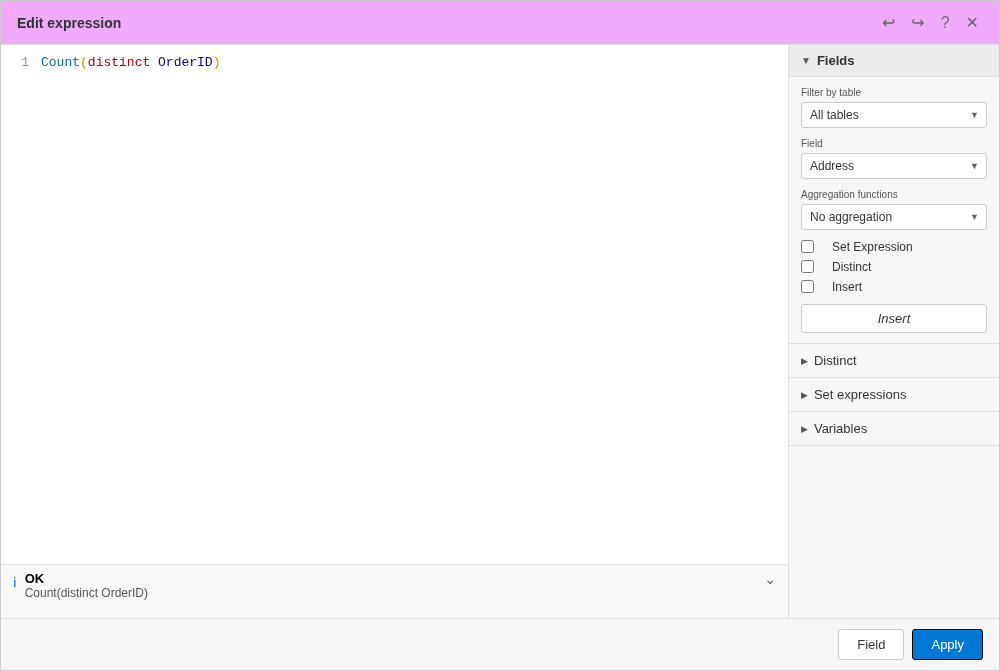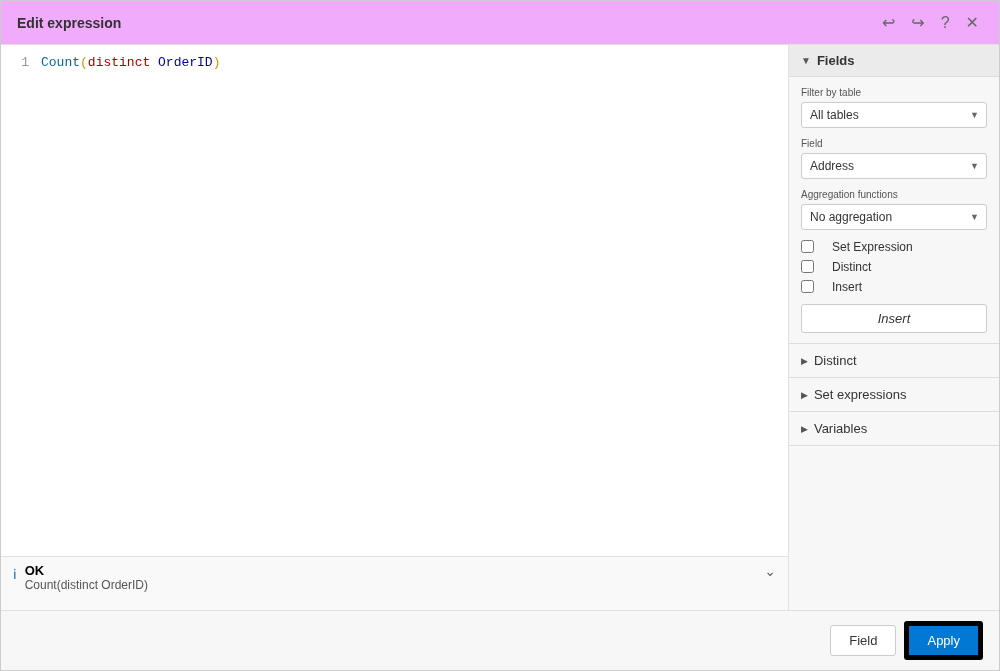--- a/index.html
+++ b/index.html
@@ -241,7 +241,7 @@
     .btn-apply {
       padding: 7px 18px;
       background: #0078d4;
-      border: 5px solid #000000;
+      border: 1px solid #000000;
       border-radius: 3px;
       font-size: 13px;
       color: #fff;

